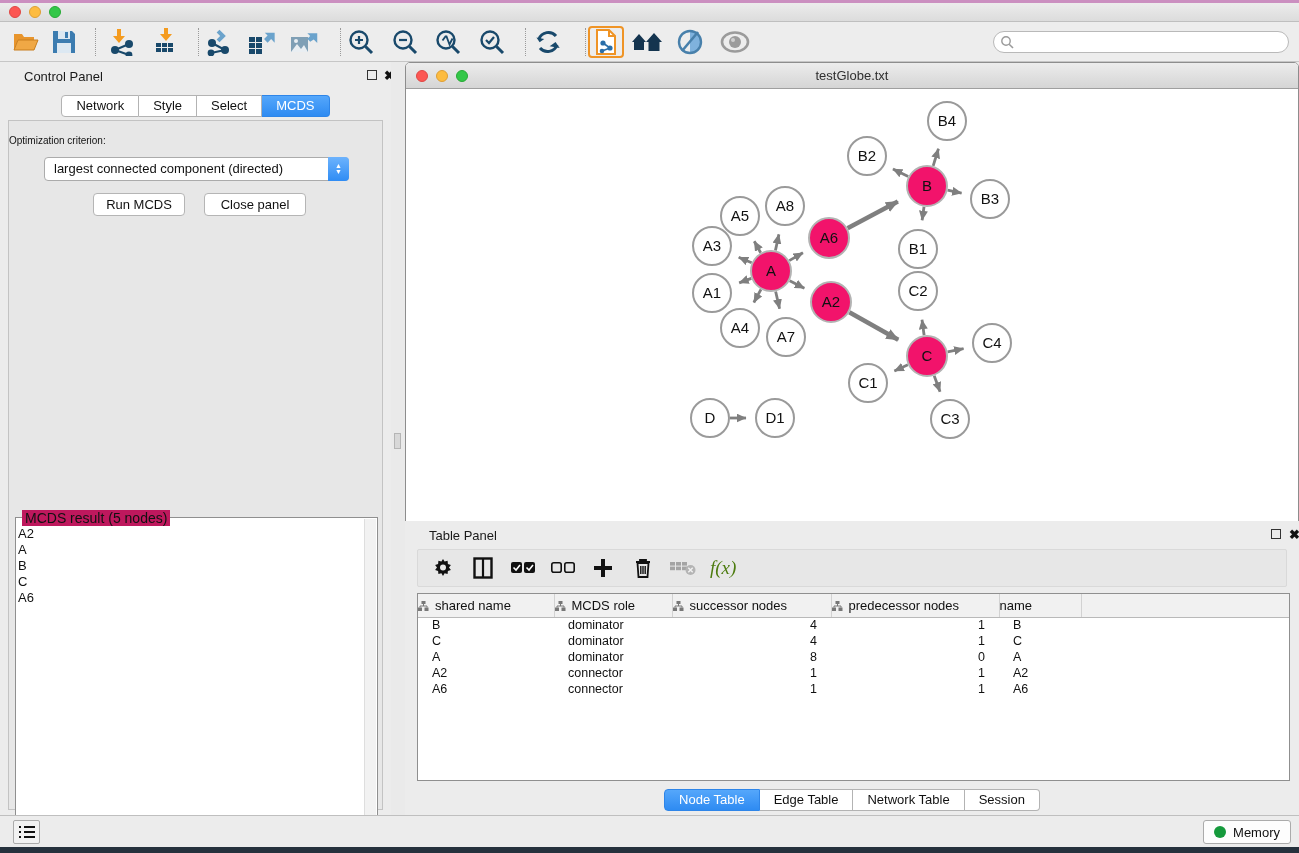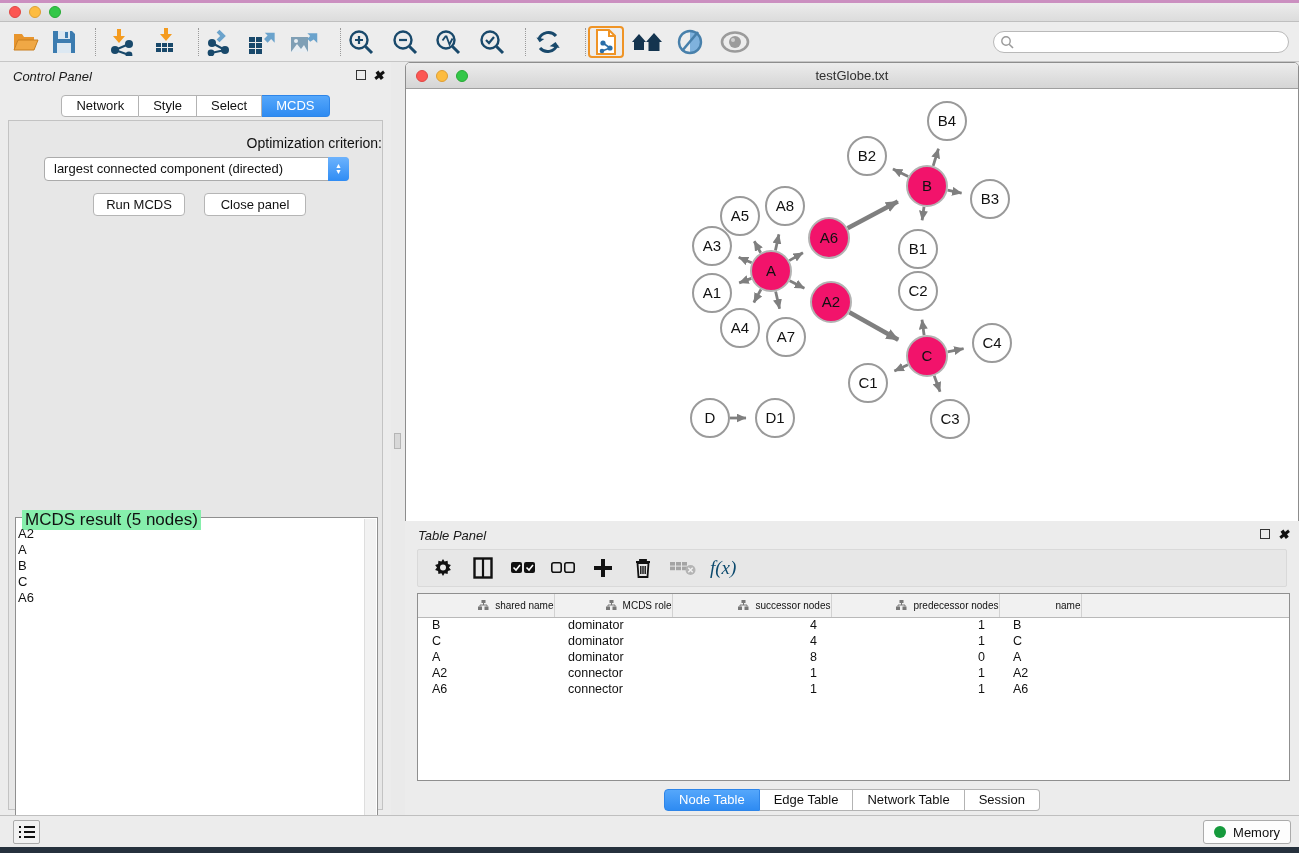--- a/index.html
+++ b/index.html
@@ -33,7 +33,7 @@
 
   
   #control-panel { left:0; top:62px; width:391px; height:753px; background:#ececec; }
-  .panel-head { position:absolute; left:1px; top:0; width:100%; height:26px;font-style:italic; }
+  .panel-head { position:absolute; left:12px; top:0; width:100%; height:26px; }
   .panel-head .ptitle { position:absolute; left:12px; top:7px; font-size:13px; color:#1a1a1a; }
   .float-btn { position:absolute; top:8px; width:10px; height:10px;
     border:1.5px solid #333; background:#ececec; }

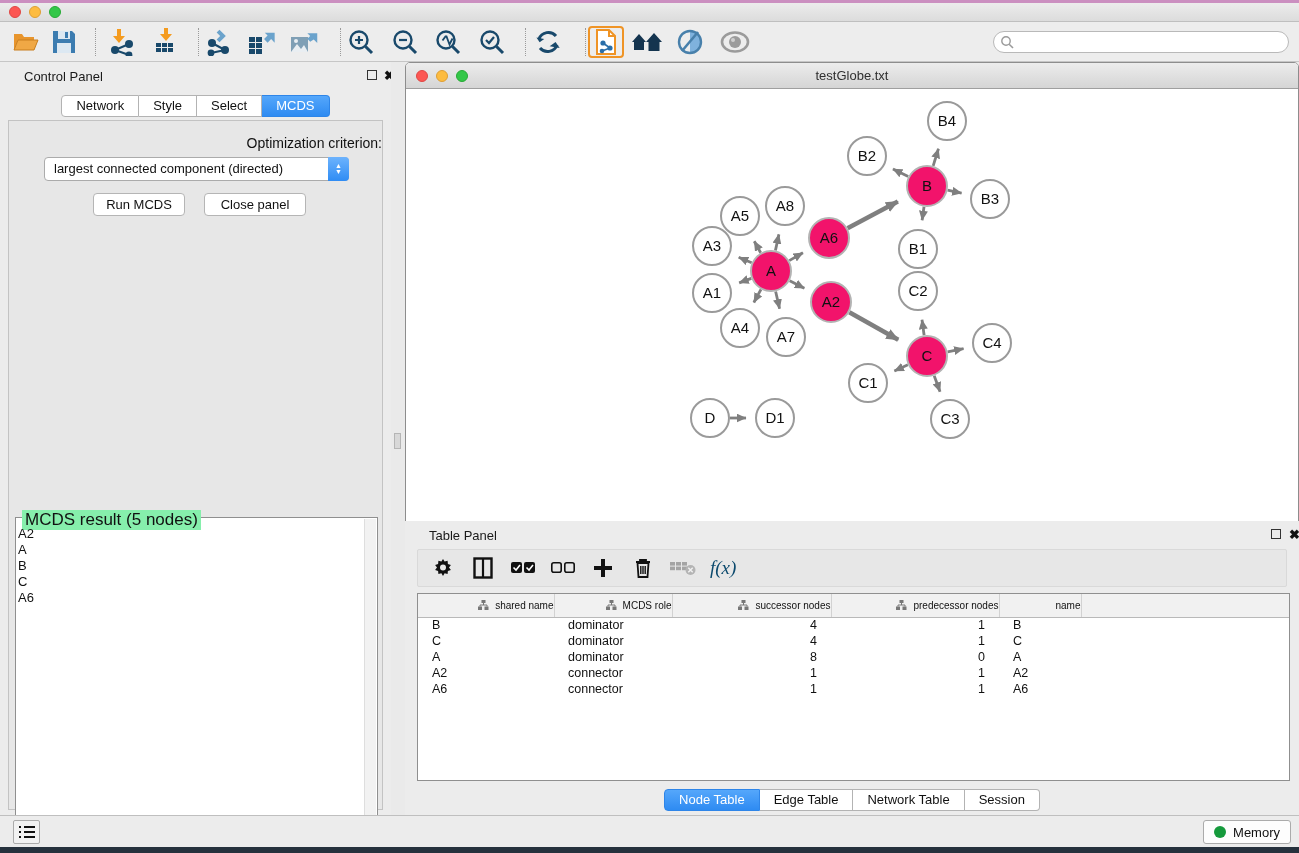--- a/index.html
+++ b/index.html
@@ -46,8 +46,8 @@
   .seg.active { background:linear-gradient(#55a7fb,#2e8bf2); color:#fff; border-color:#2e85e8; }
   #cp-content { position:absolute; left:8px; top:58px; width:375px; height:690px;
     background:#e7e7e7; border:1px solid #c3c3c3; }
-  #opt-label { position:absolute; left:0; width:100%; top:14px; text-align:right;
-    font-size:14px; color:#111; }
+  #opt-label { position:absolute; left:0; width:100%; top:14px; text-align:left;
+    font-size:10px; color:#111; }
   #criterion { position:absolute; left:35px; top:36px; width:305px; height:24px;
     background:#fff; border:1px solid #ababab; border-radius:4px; font-size:13px;
     line-height:22px; padding-left:9px; color:#111; }

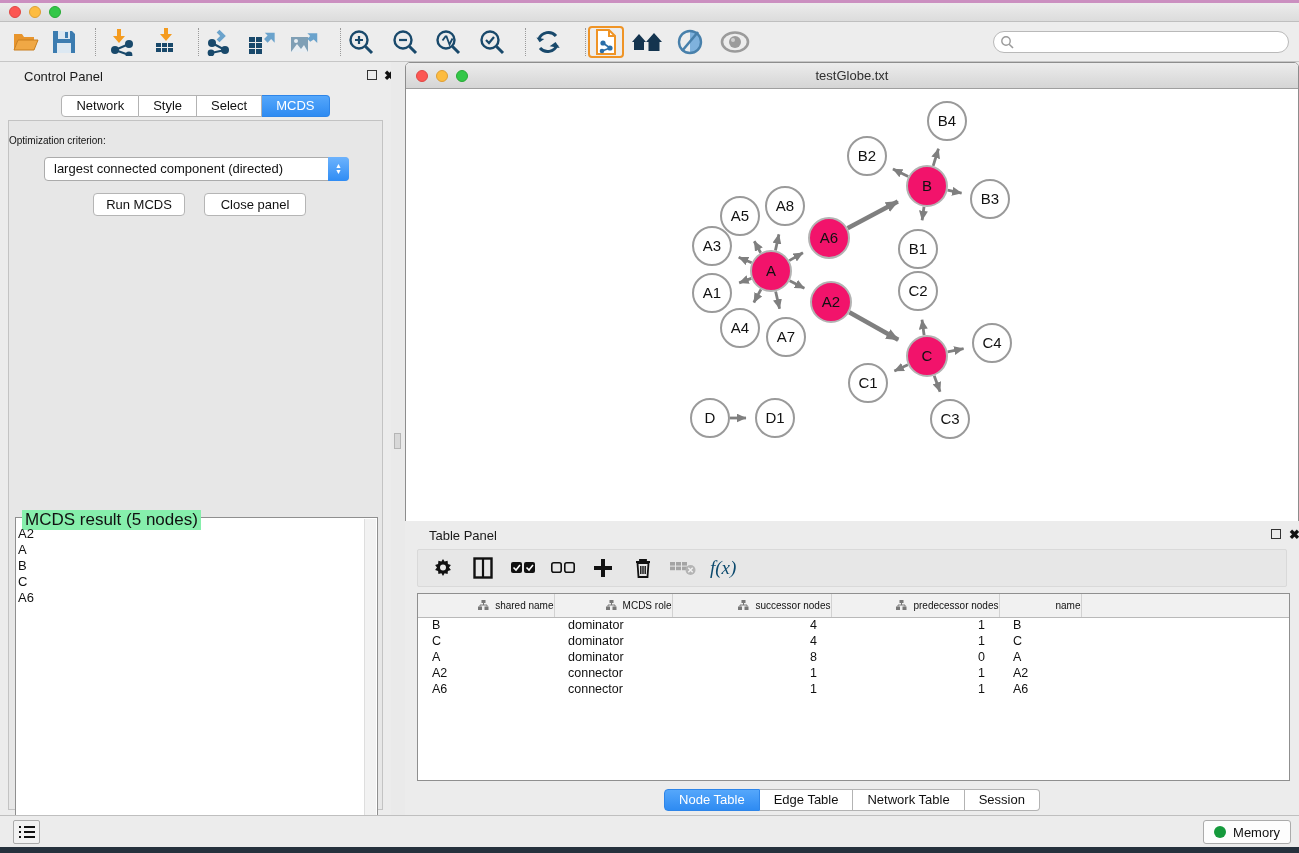--- a/index.html
+++ b/index.html
@@ -62,8 +62,8 @@
   #closep-btn { left:195px; width:102px; }
   #mcds-box { position:absolute; left:6px; top:396px; width:363px; height:338px;
     border:1px solid #8f8f8f; background:#fff; }
-  #mcds-box .legend { position:absolute; left:6px; top:-8px; background:#86efac;
-    padding:0 3px; font-size:17px; color:#111; }
+  #mcds-box .legend { position:absolute; left:6px; top:-8px; background:#be185d;
+    padding:0 3px; font-size:14px; color:#111; }
   #mcds-list { position:absolute; left:2px; top:8px; right:14px; bottom:2px;
     font-size:13px; color:#111; line-height:16px; overflow:hidden; }
   #mcds-scroll { position:absolute; right:1px; top:1px; width:12px; bottom:1px;

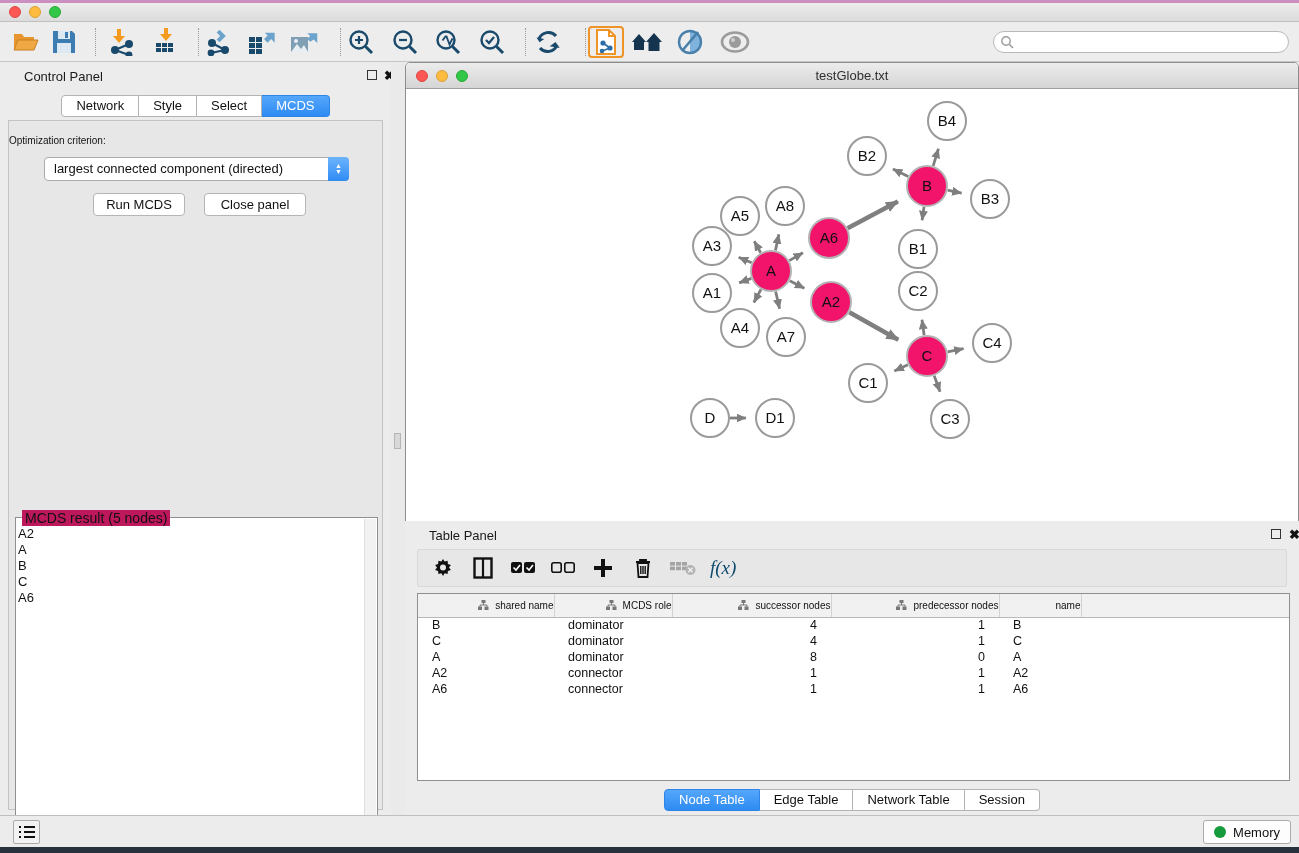--- a/index.html
+++ b/index.html
@@ -97,7 +97,7 @@
     align-items:center; gap:14px; padding-left:12px; }
   .tpi { width:26px; height:26px; display:flex; align-items:center; justify-content:center; }
   #fx-label { font-family:"Liberation Serif",serif; font-style:italic; font-size:19px;
-    color:#0c4a6e; }
+    color:#4d7c0f; }
   #node-table { position:absolute; left:12px; top:72px; width:873px; height:188px;
     background:#fff; border:1px solid #8f8f8f; overflow:hidden; }
   table { border-collapse:collapse; width:100%; table-layout:fixed; }

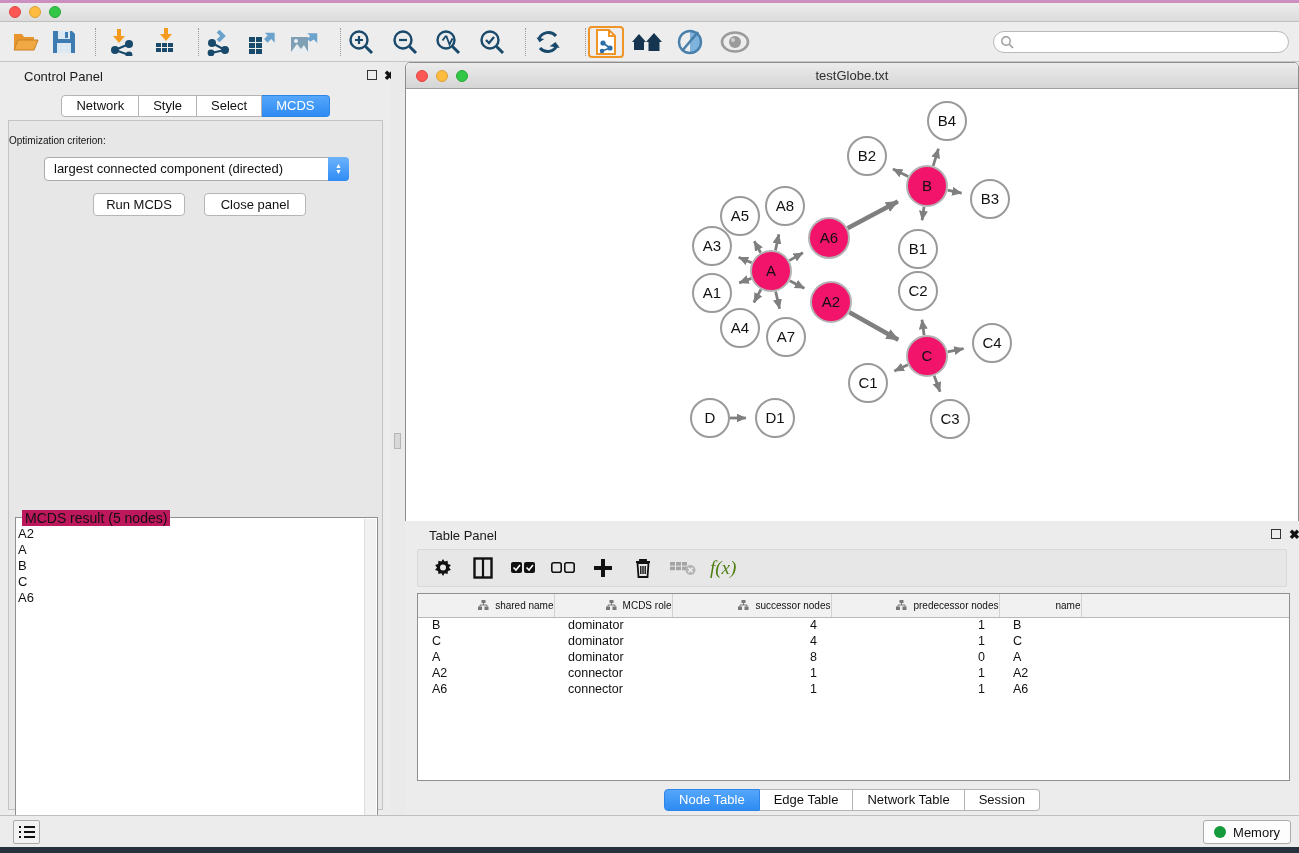--- a/index.html
+++ b/index.html
@@ -102,8 +102,8 @@
     background:#fff; border:1px solid #8f8f8f; overflow:hidden; }
   table { border-collapse:collapse; width:100%; table-layout:fixed; }
   th { height:23px; background:#f1f1f1; border-bottom:1px solid #b9b9b9;
-    border-right:1px solid #d2d2d2; font-size:10px; font-weight:400; color:#111;
-    text-align:right; overflow:hidden; white-space:nowrap; }
+    border-right:1px solid #d2d2d2; font-size:13px; font-weight:400; color:#111;
+    text-align:left; overflow:hidden; white-space:nowrap; }
   th:last-child { border-right:none; }
   th .hicon { display:inline-block; vertical-align:-1px; margin-right:6px; }
   td { height:16px; font-size:12.5px; color:#111; padding:0 14px; white-space:nowrap;

